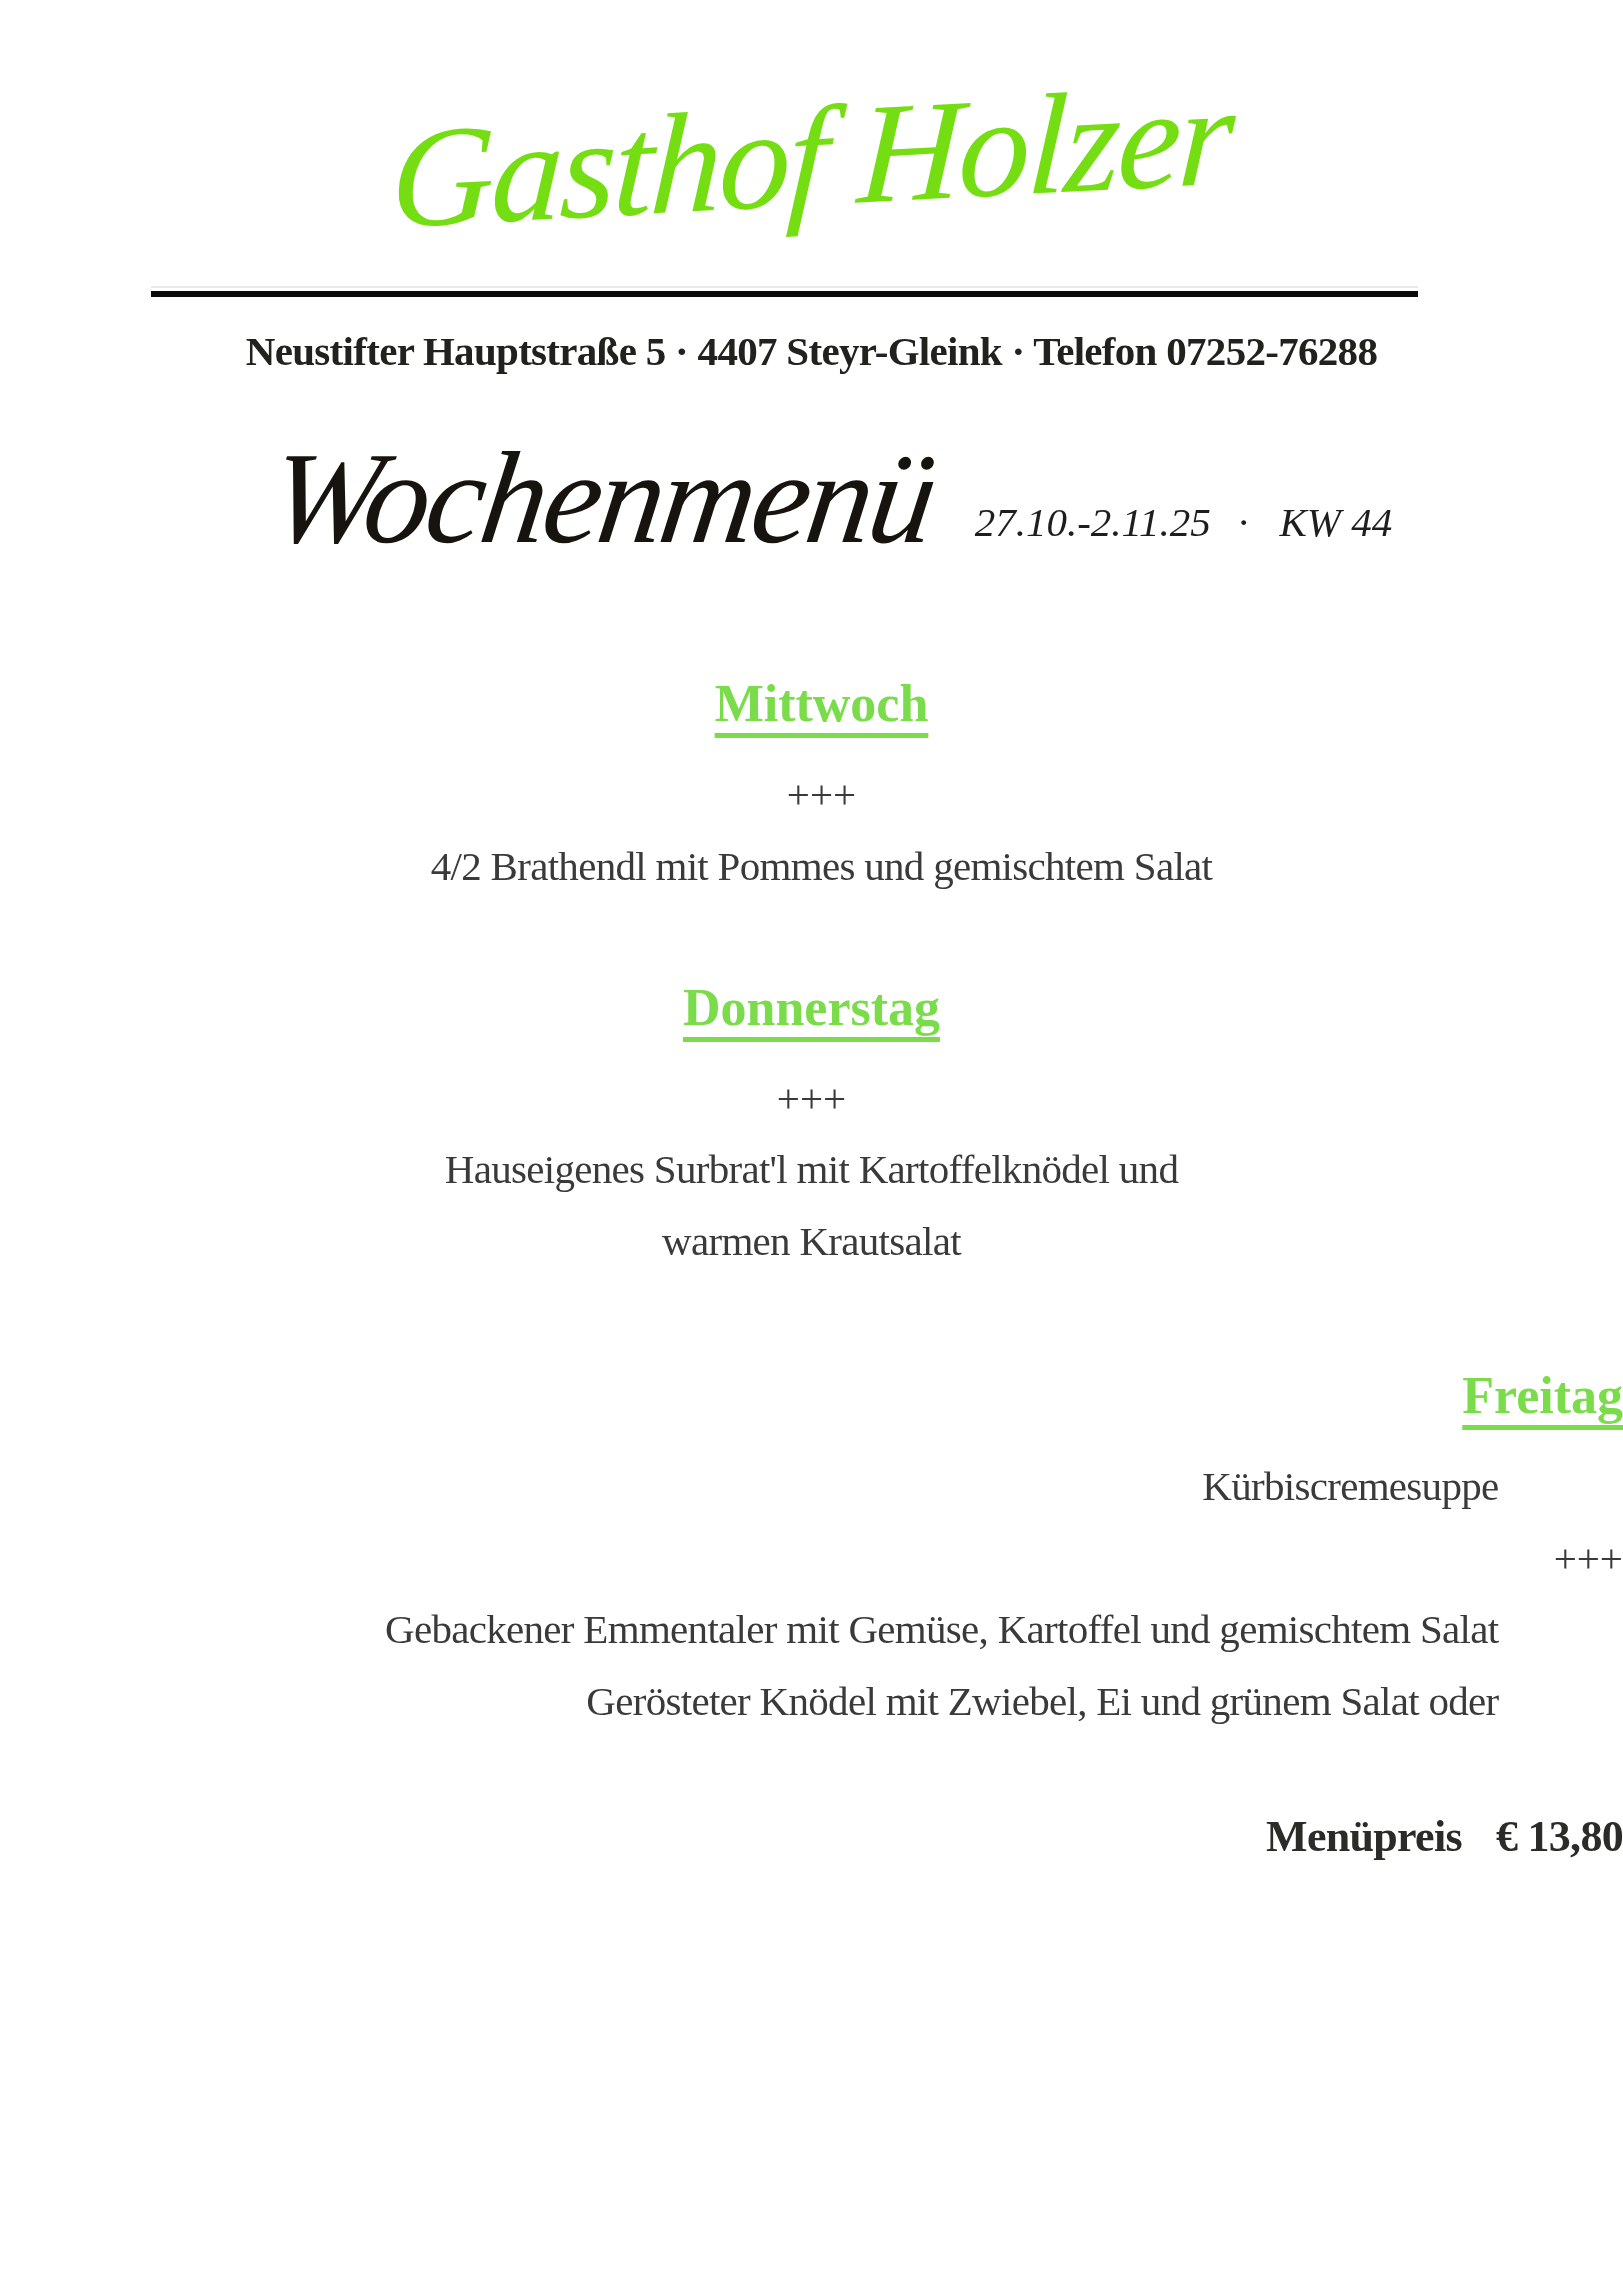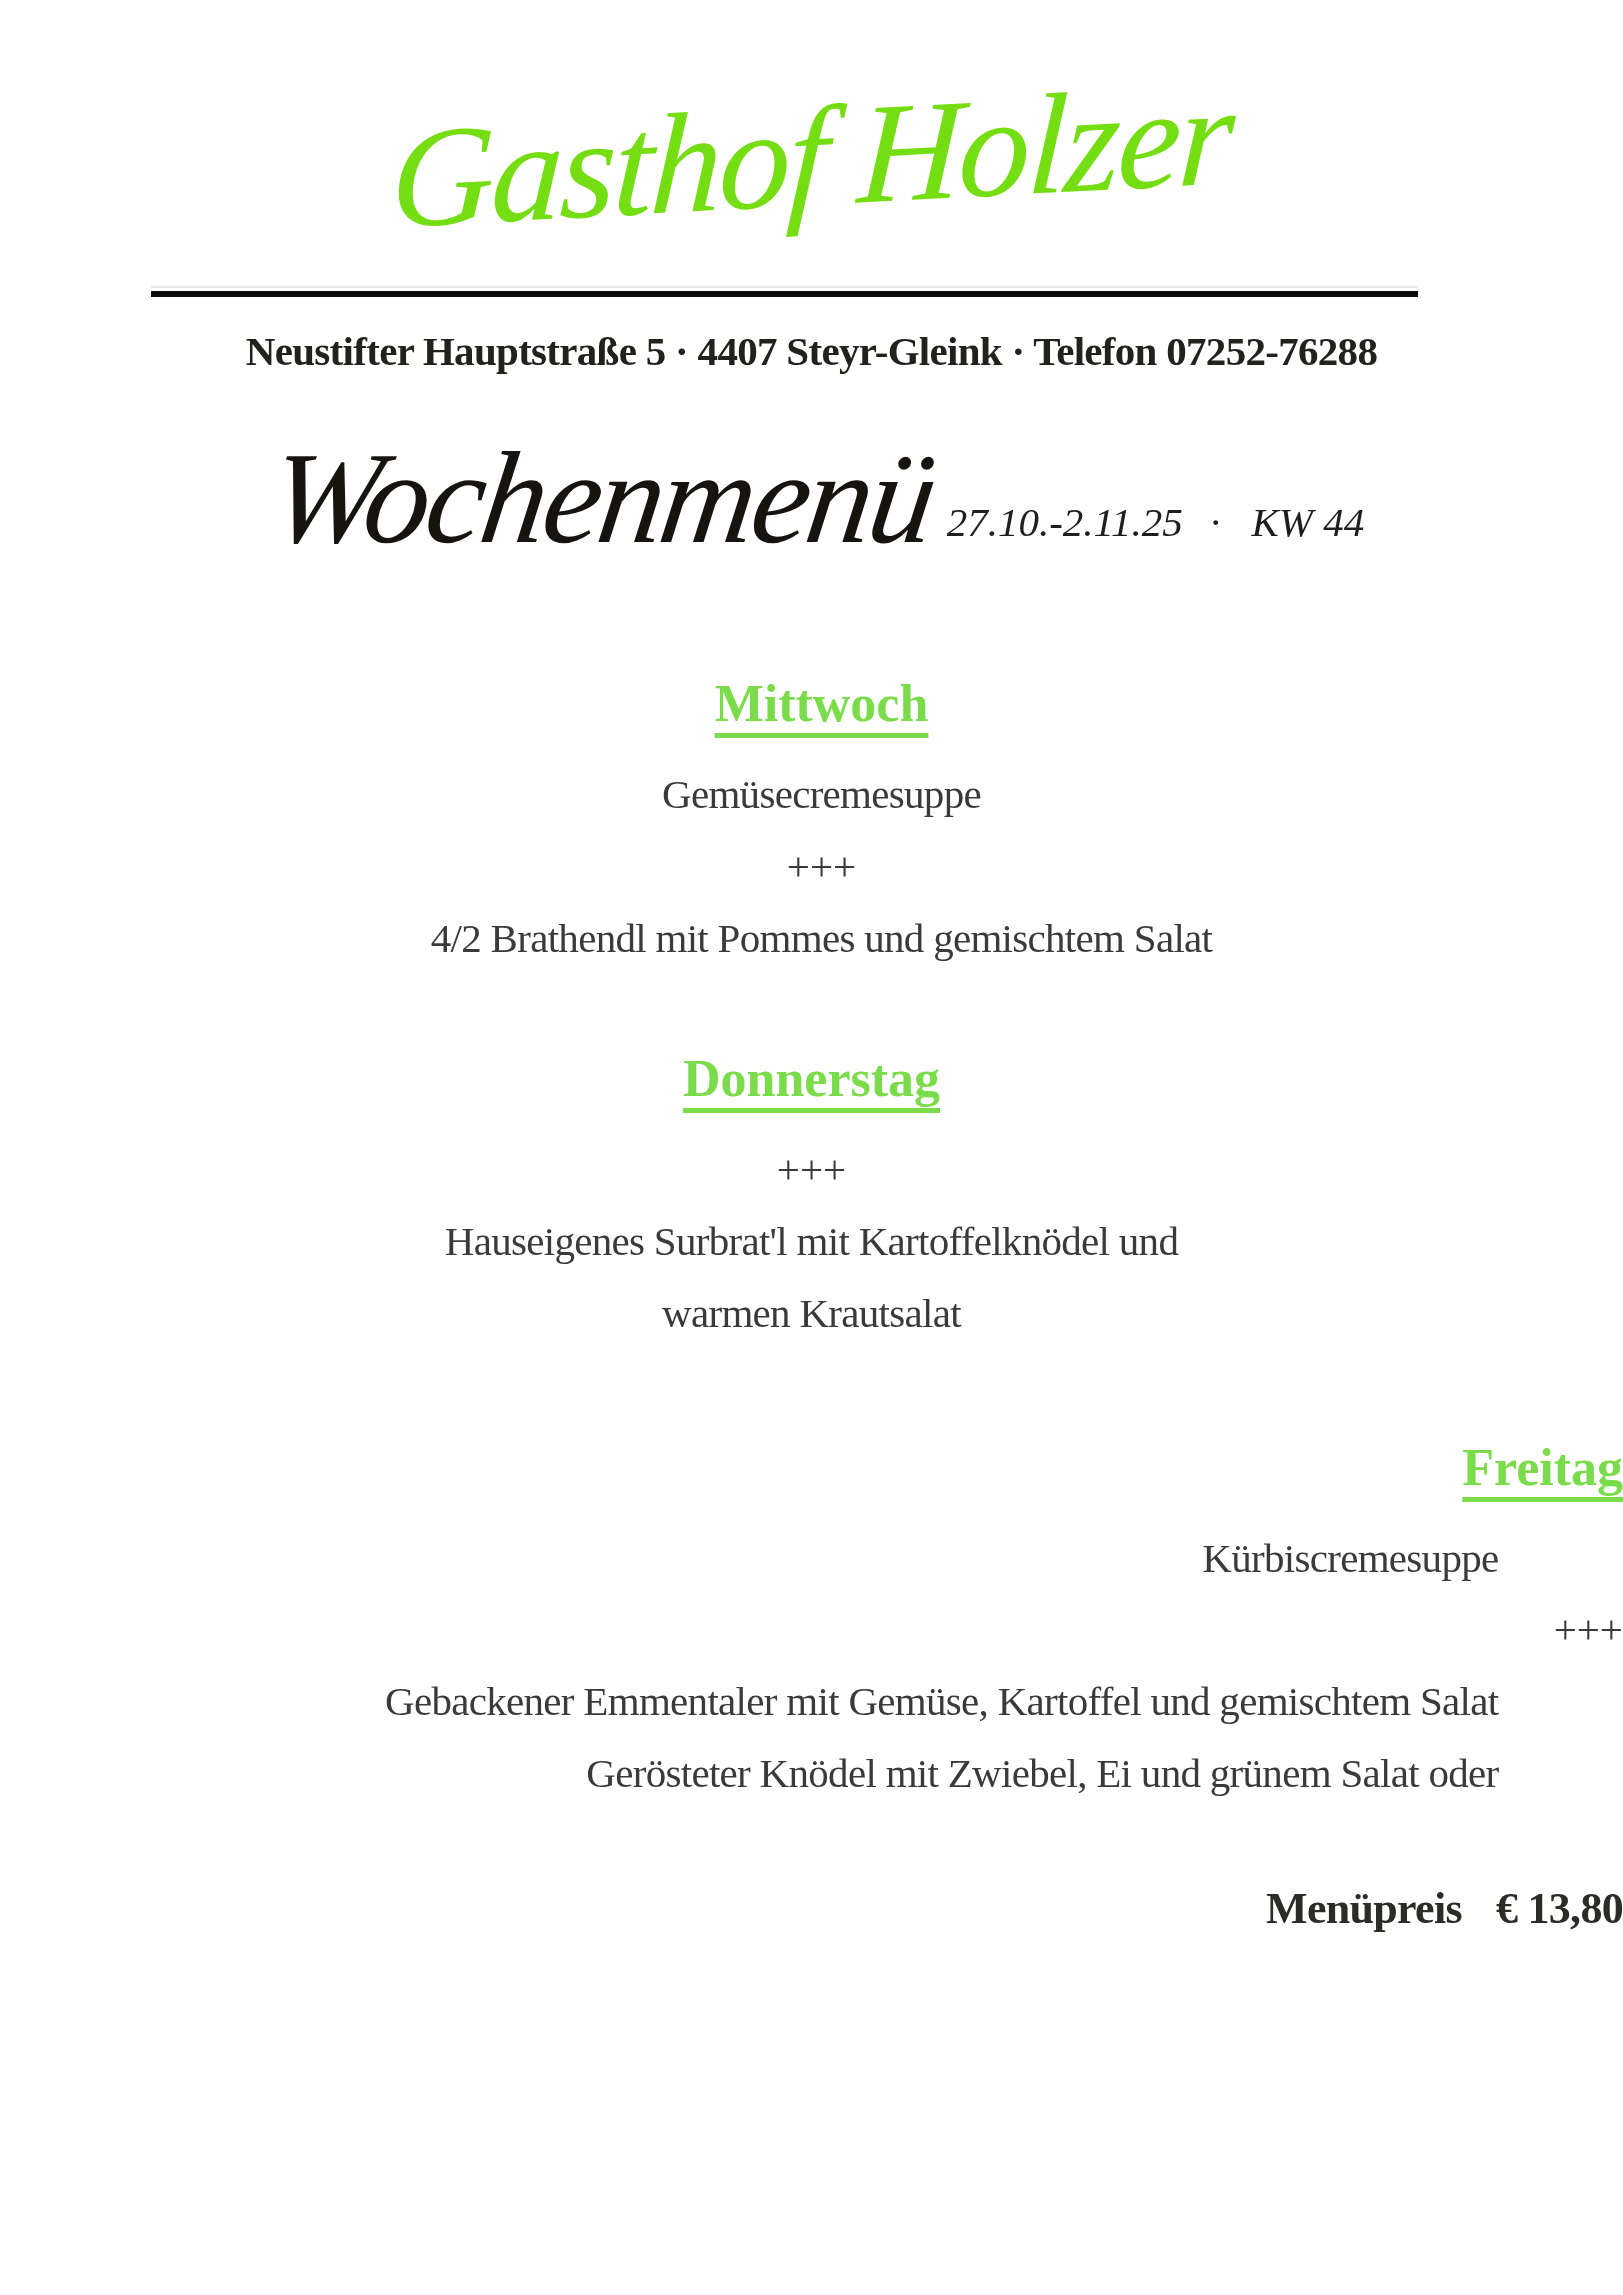--- a/index.html
+++ b/index.html
@@ -74,7 +74,7 @@
     line-height: 1;
     color: #1e1e1e;
     padding-bottom: 19.6px;
-    margin-left: 14px;
+    margin-left: 42px;
     letter-spacing: 0;
   }
   .title-date .dot { margin: 0 17px; }

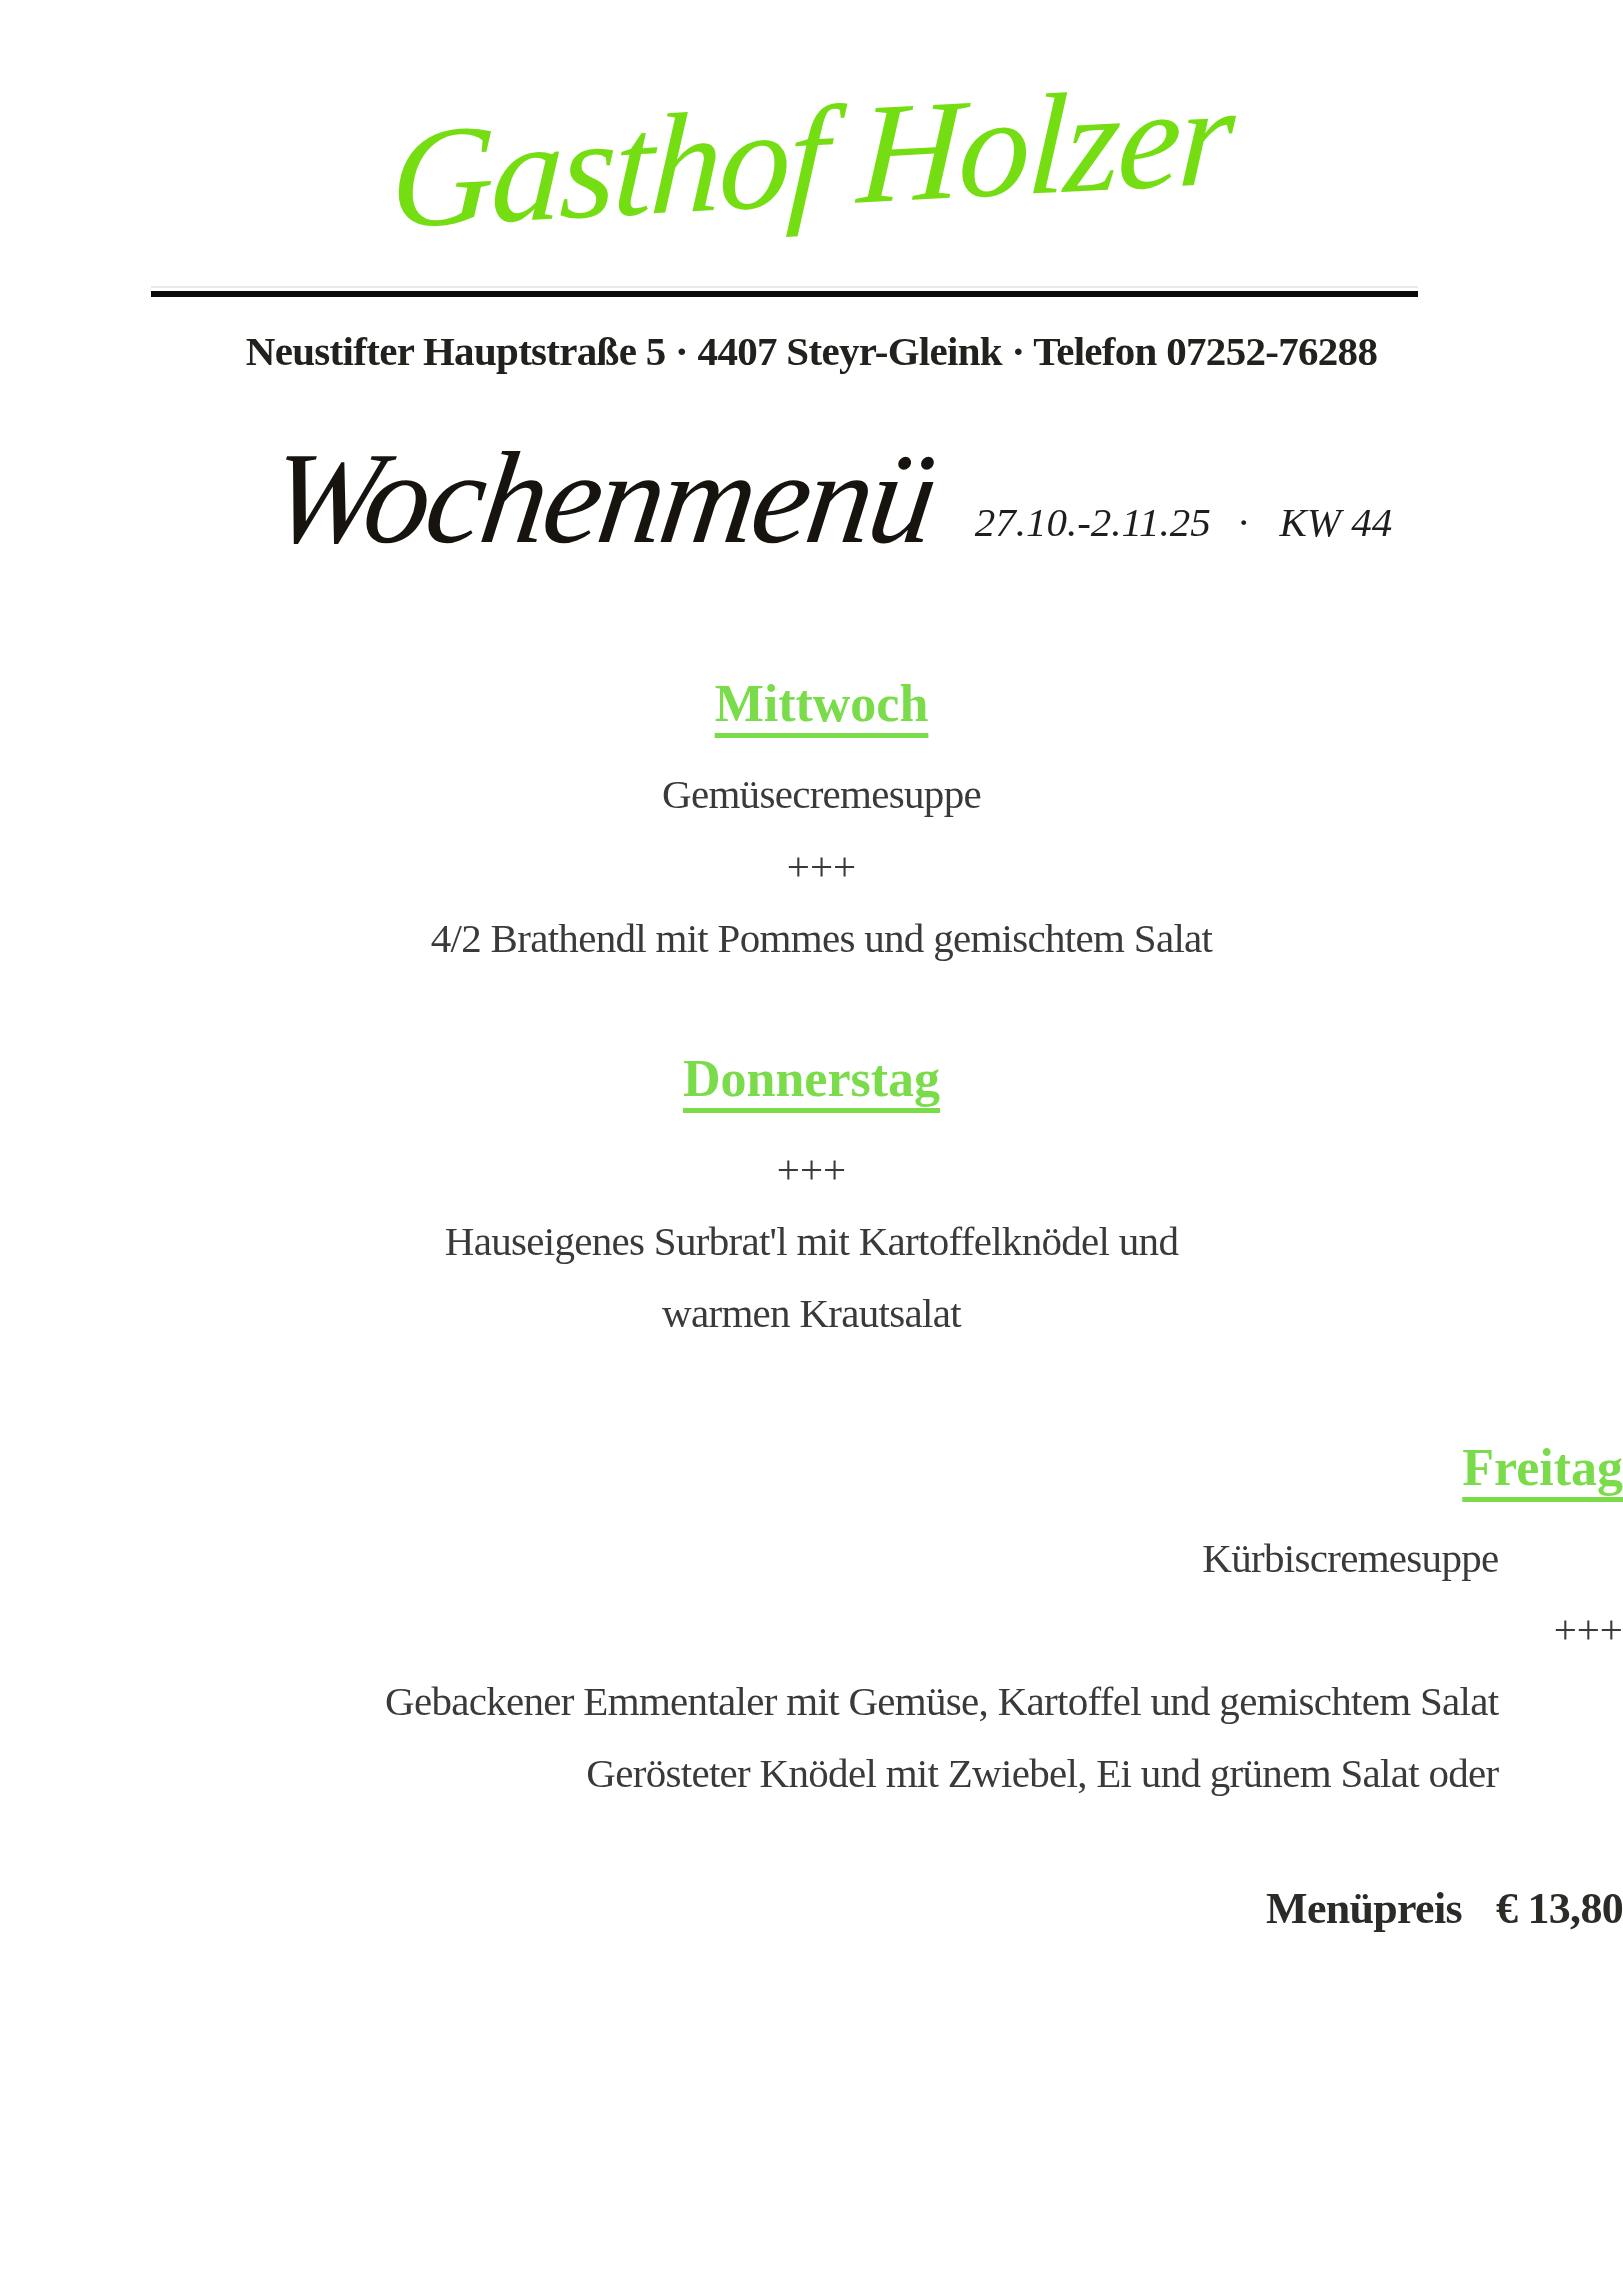--- a/index.html
+++ b/index.html
@@ -166,7 +166,6 @@
 
   <div class="day-section first">
     <div class="day-heading">Mittwoch</div>
-    <div class="course">Gemüsecremesuppe</div>
     <div class="course-separator">+++</div>
     <div class="course">4/2 Brathendl mit Pommes und gemischtem Salat</div>
   </div>

